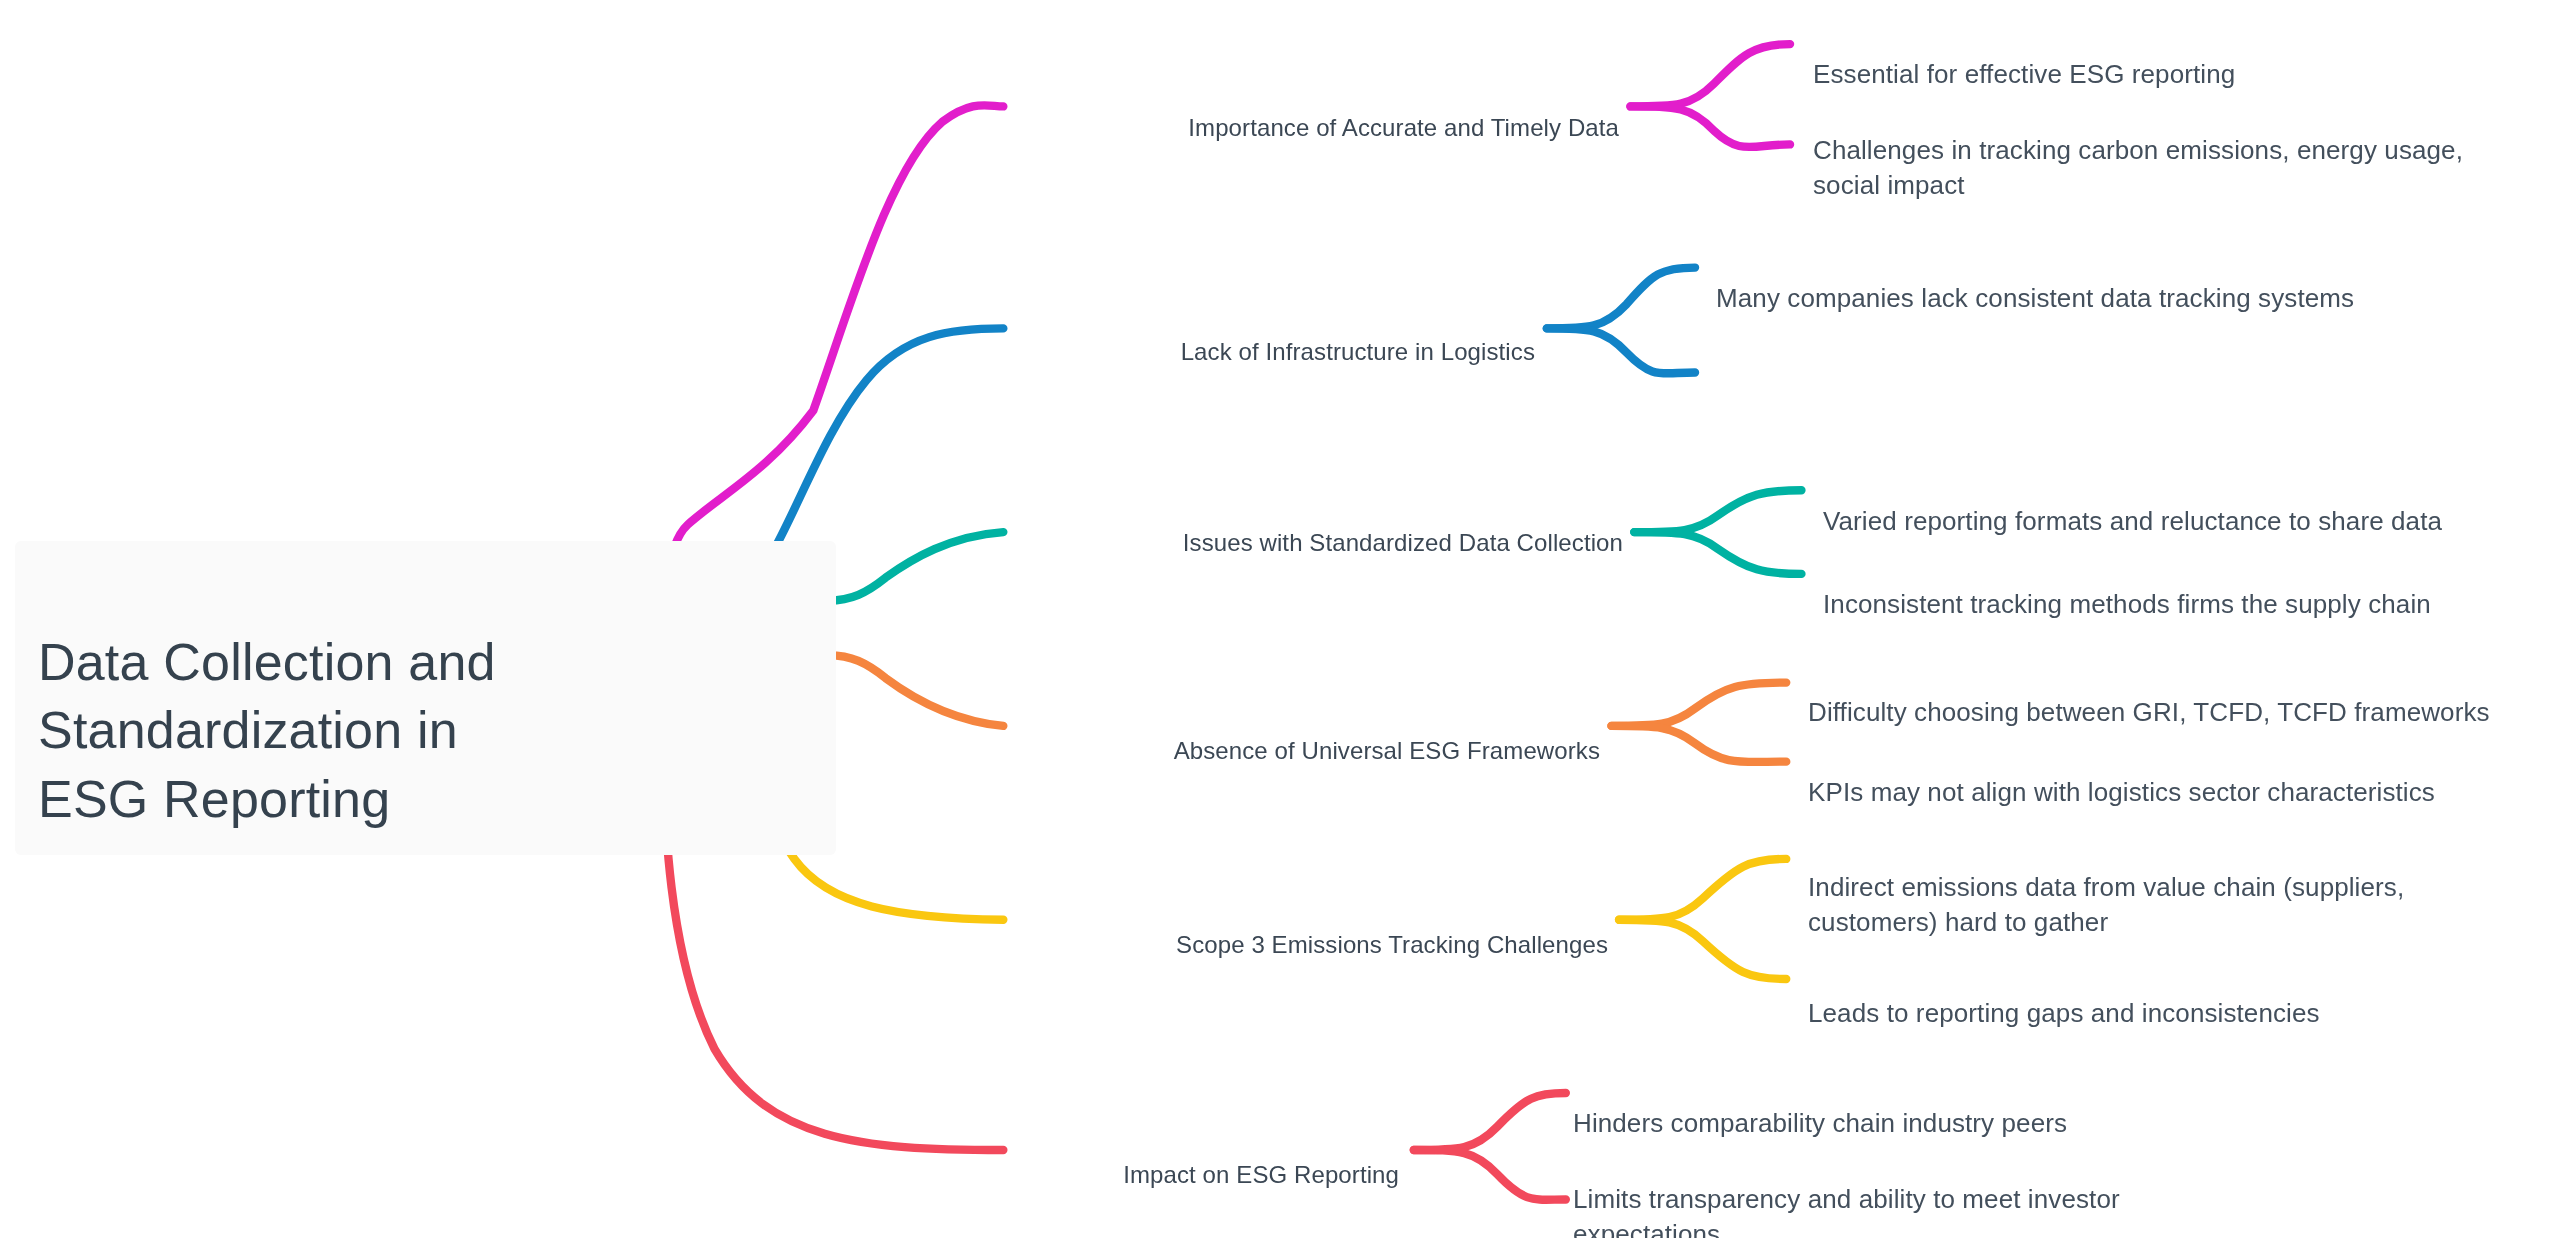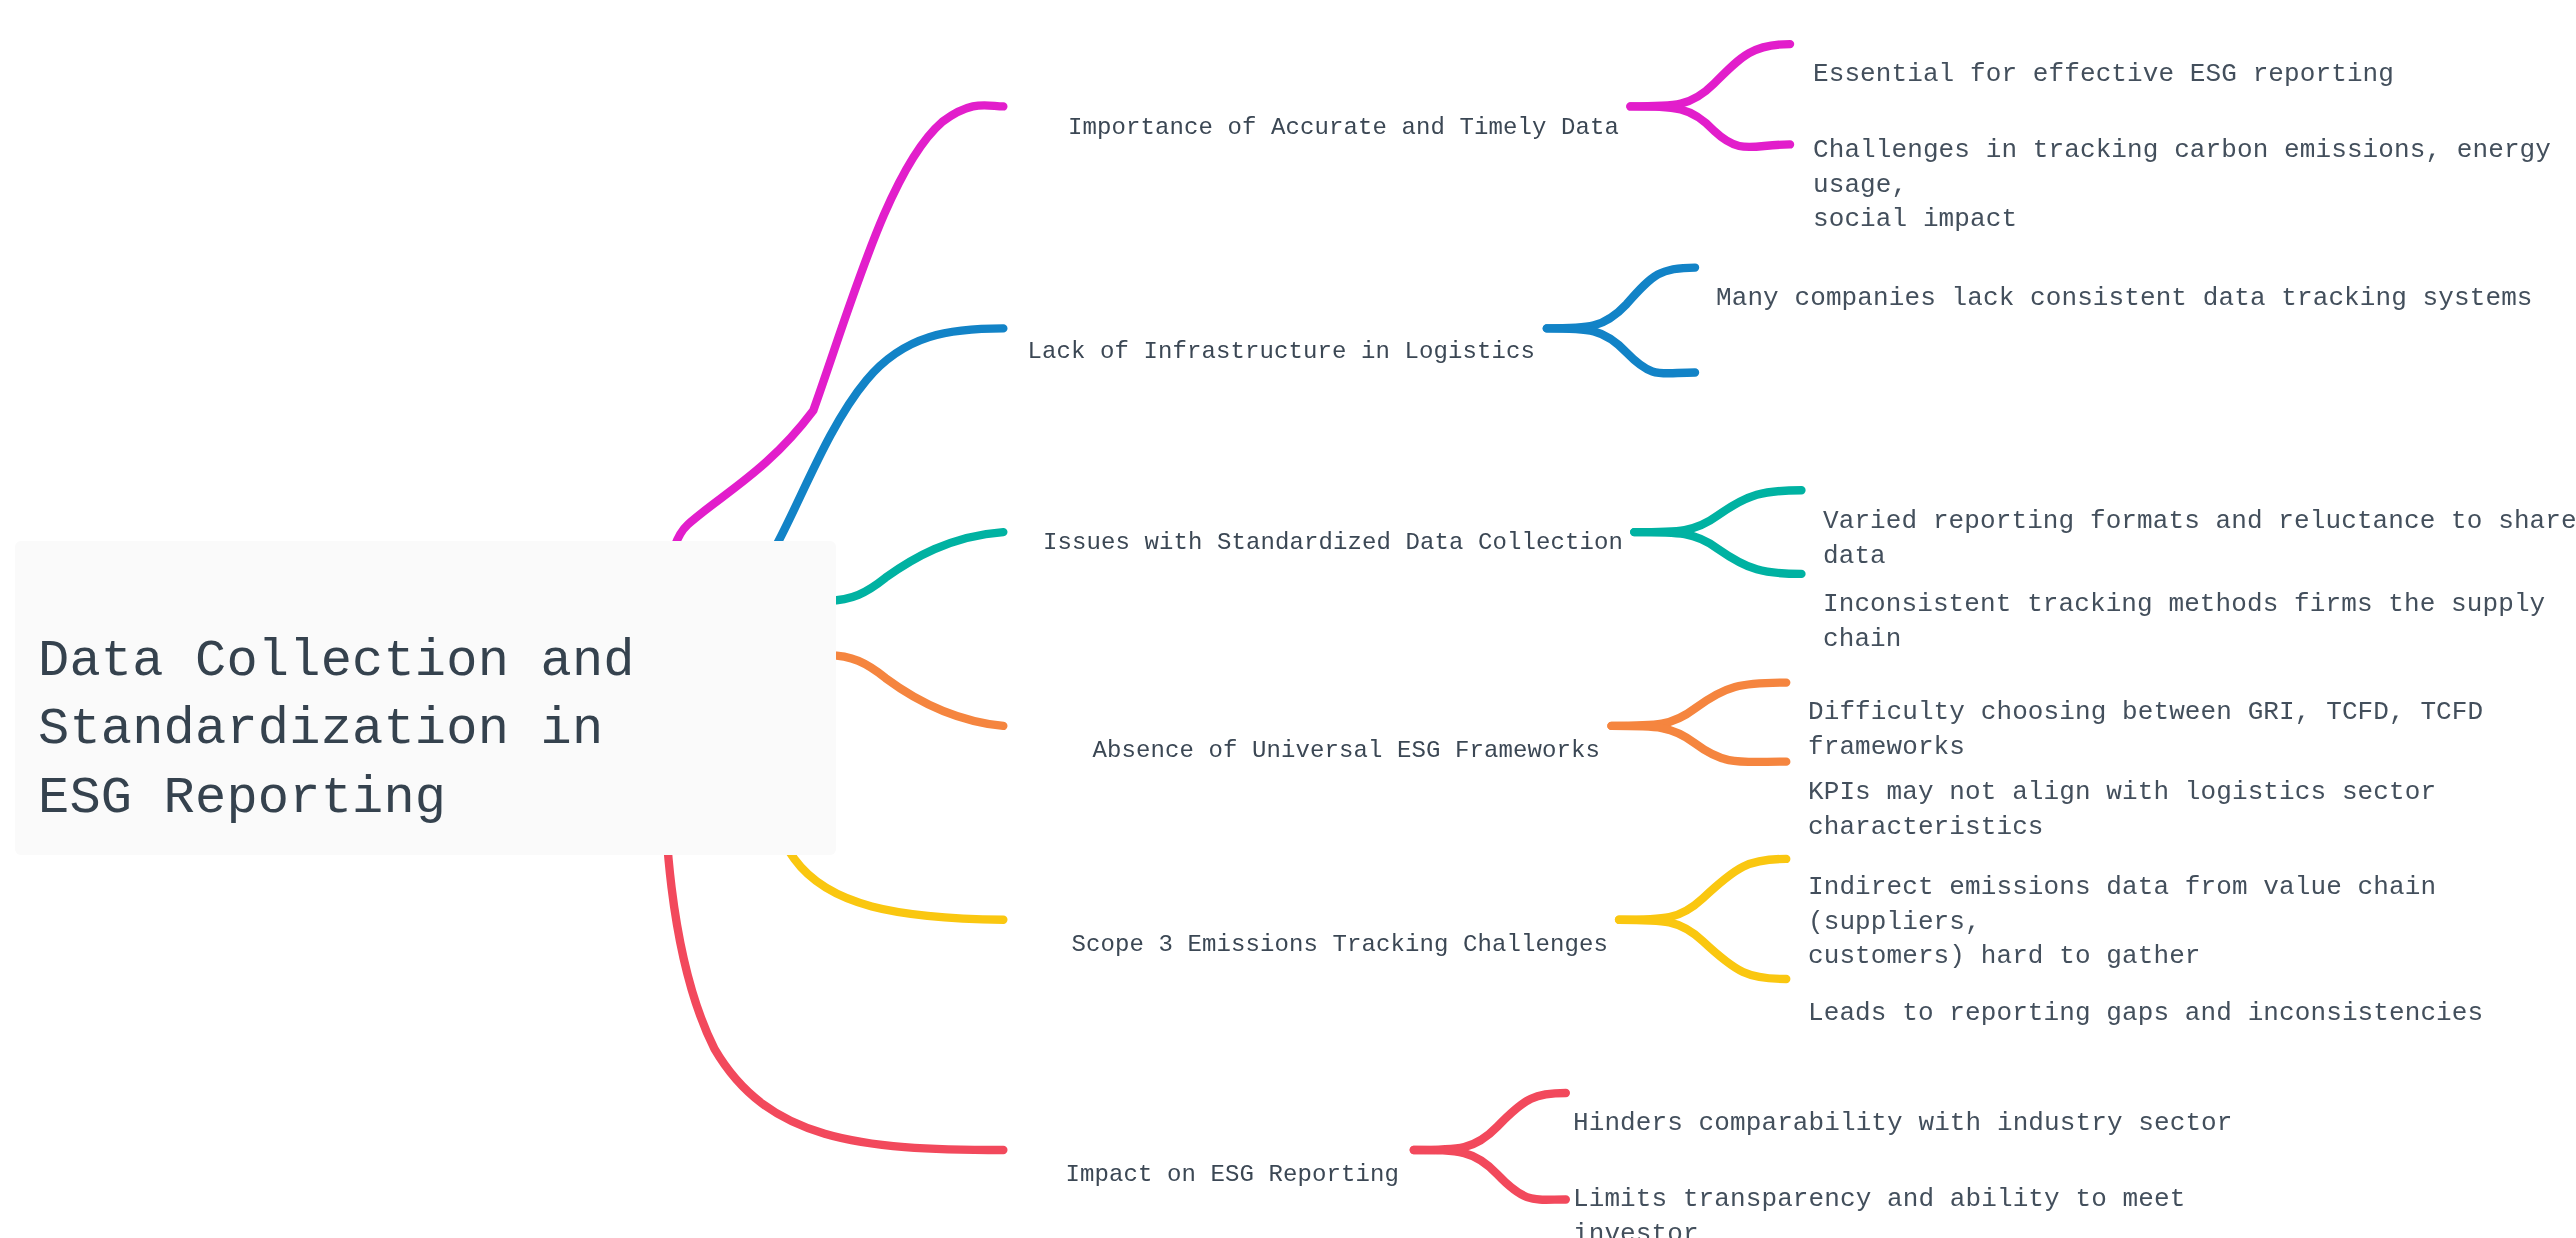--- a/index.html
+++ b/index.html
@@ -31,7 +31,6 @@
     color: #2f3a45;
     line-height: 1.32;
     white-space: pre-line;
-    font-family: Liberation Mono, monospace;
   }
   .root-node {
     font-size: 52px;

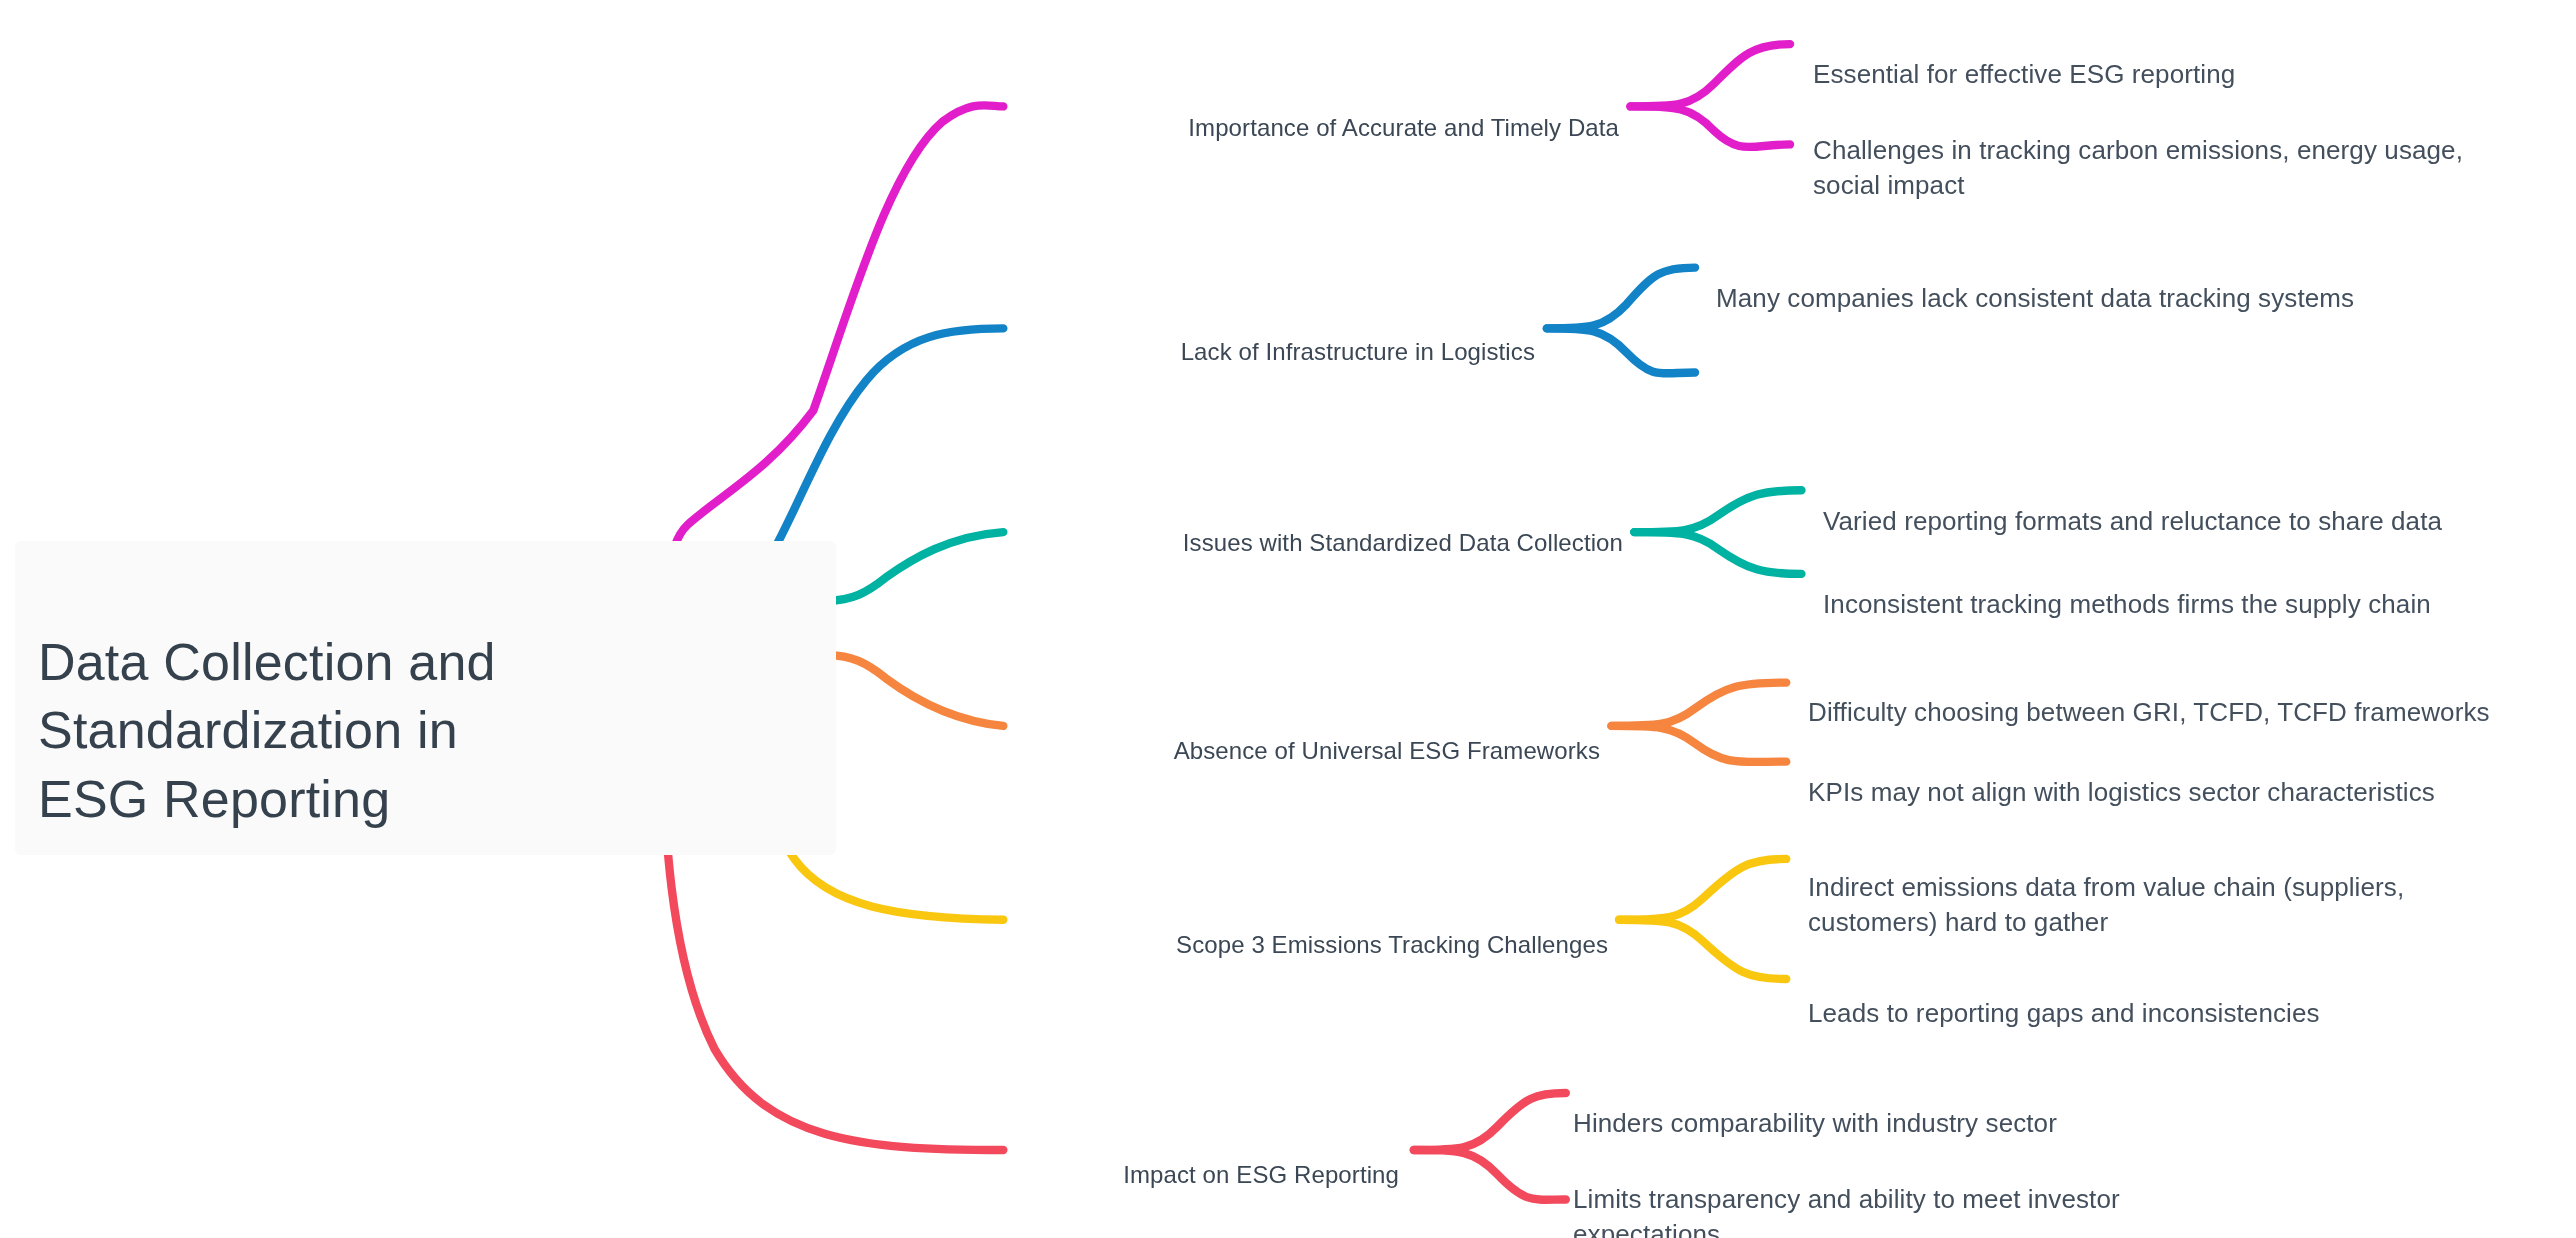--- a/index.html
+++ b/index.html
@@ -146,7 +146,7 @@
     <span>Impact on ESG Reporting</span>
   </div>
   <div class="node leaf-node" style="left:1573px; top:1072px; width:730px;">
-    <span>Hinders comparability with industry sector</span>
+    <span>Hinders comparability chain industry peers</span>
   </div>
   <div class="node leaf-node" style="left:1573px; top:1148px; width:730px;">
     <span>Limits transparency and ability to meet investor

